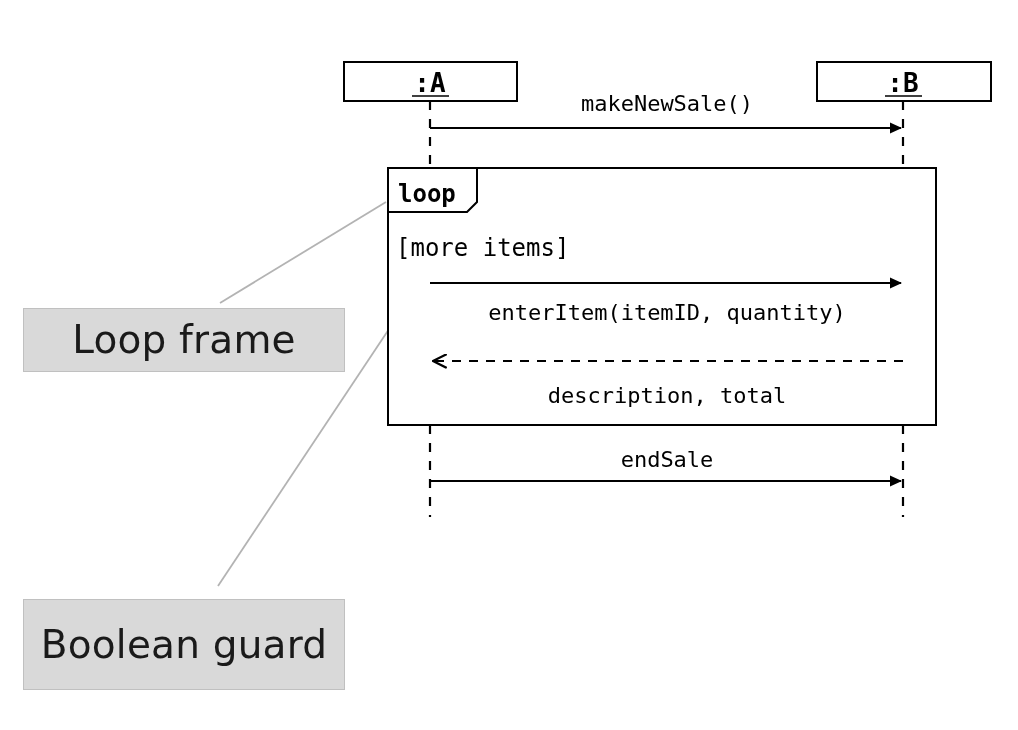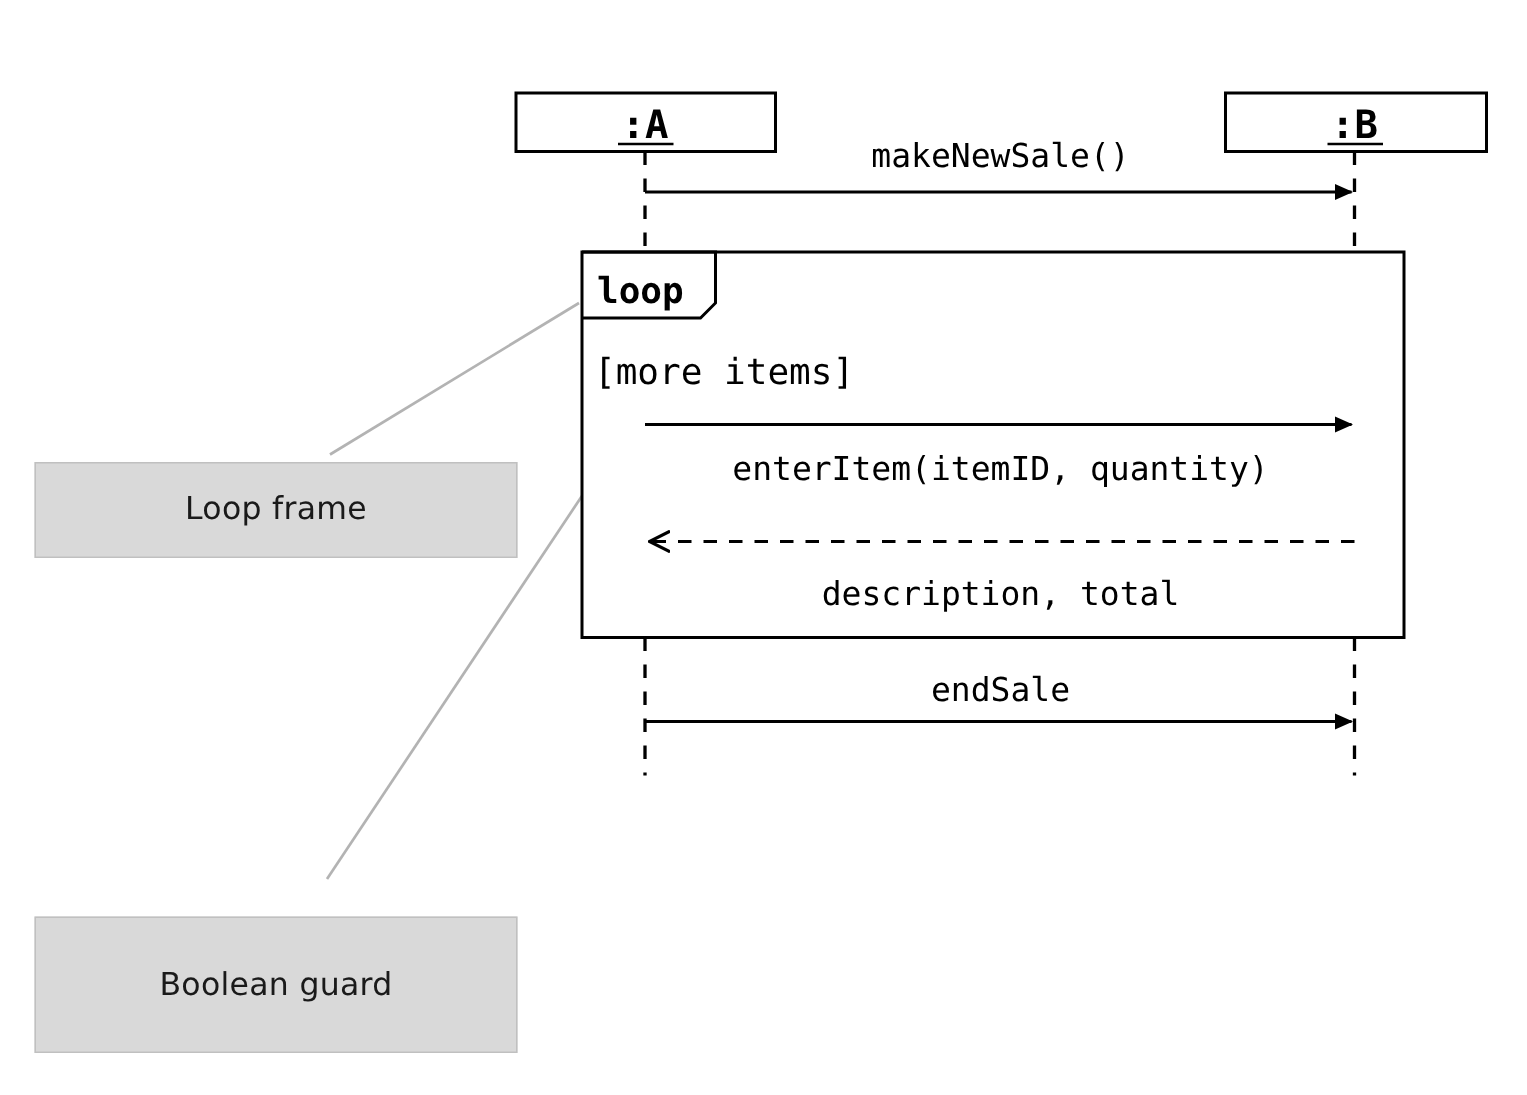--- a/index.html
+++ b/index.html
@@ -91,7 +91,7 @@
     align-items: center;
     justify-content: center;
     font-family: "DejaVu Sans", sans-serif;
-    font-size: 21px;
+    font-size: 39px;
     color: #1a1a1a;
     line-height: 1.22;
     text-align: center;

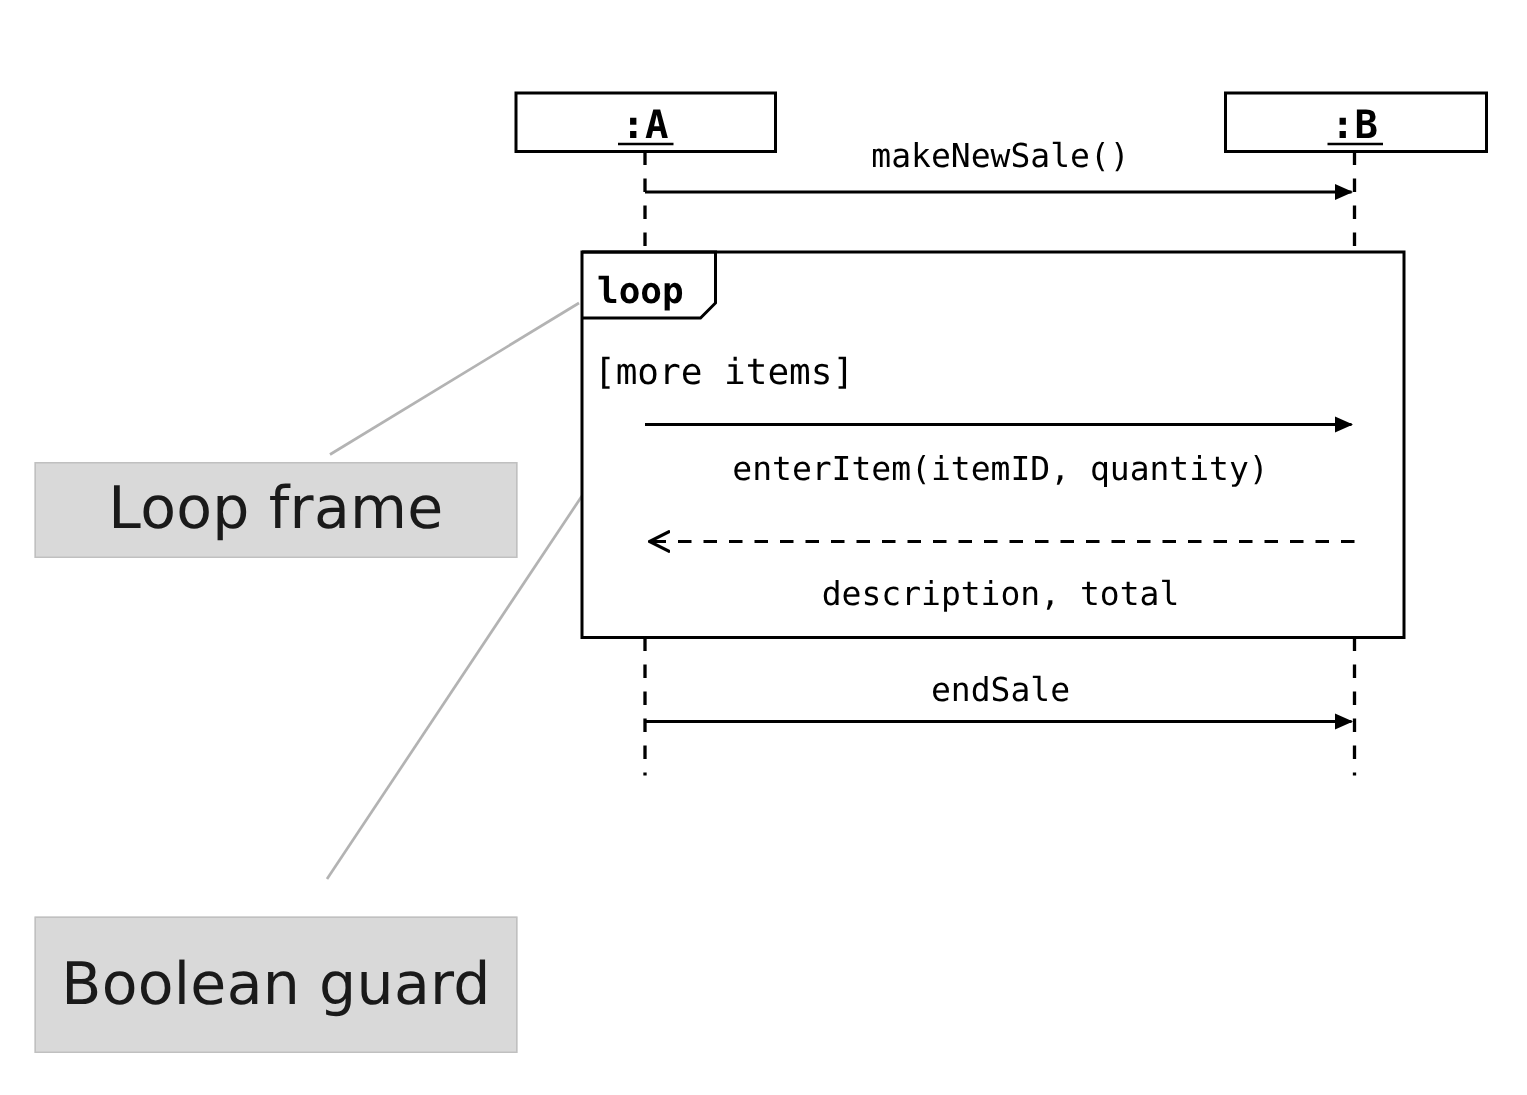--- a/index.html
+++ b/index.html
@@ -172,7 +172,7 @@
     <span class="callout-line">Loop frame</span>
   </div>
 
-  <div class="callout-box" style="left:23px; top:599px; width:322px; height:91px;margin-top:12px;">
+  <div class="callout-box" style="left:23px; top:599px; width:322px; height:91px;">
     <span class="callout-line">Boolean guard</span>
   </div>
 

